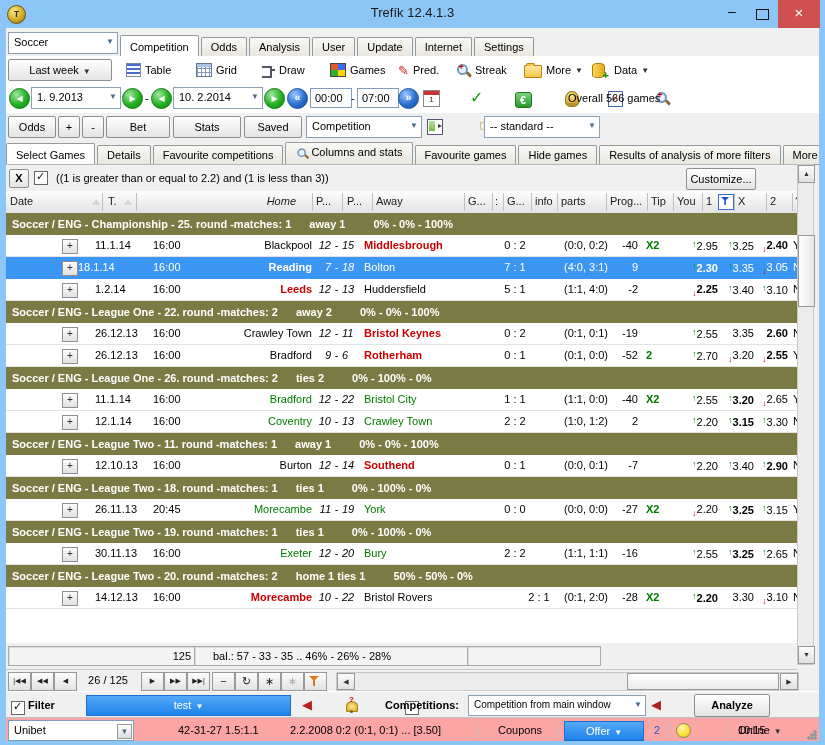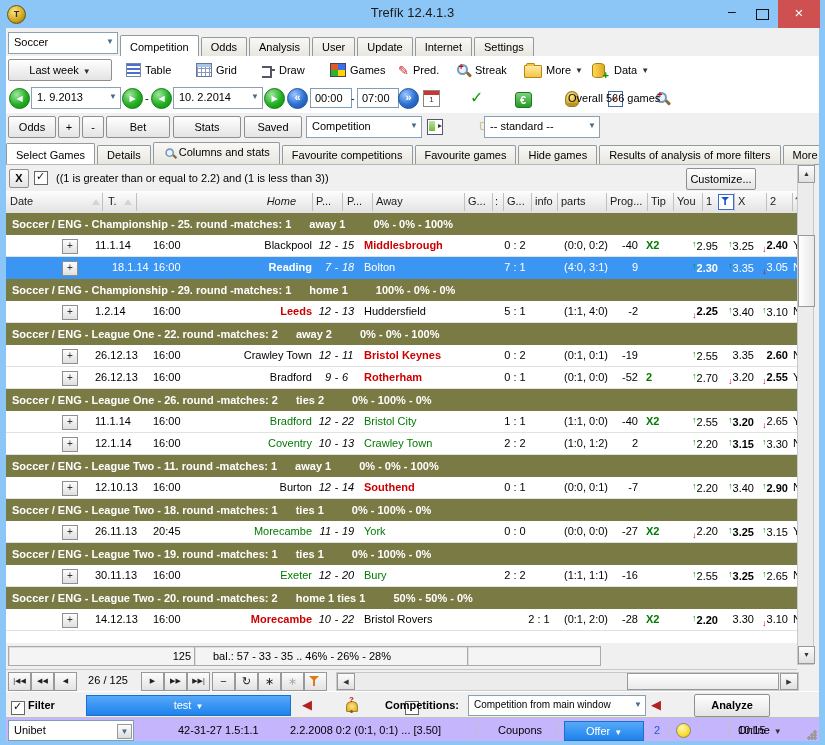--- a/index.html
+++ b/index.html
@@ -271,8 +271,8 @@
     <div class="tabstrip" style="left:0;top:112px;width:813px;height:24px;">
       <span class="tab active">Select Games</span>
       <span class="tab">Details</span>
+      <span class="tab">Favourite competitions</span>
       <span class="tab"><span class="ico mag" style="transform:scale(.8);margin-right:1px;"></span><span>Columns and stats</span></span>
-      <span class="tab">Favourite competitions</span>
       <span class="tab">Favourite games</span>
       <span class="tab">Hide games</span>
       <span class="tab">Results of analysis of more filters</span>

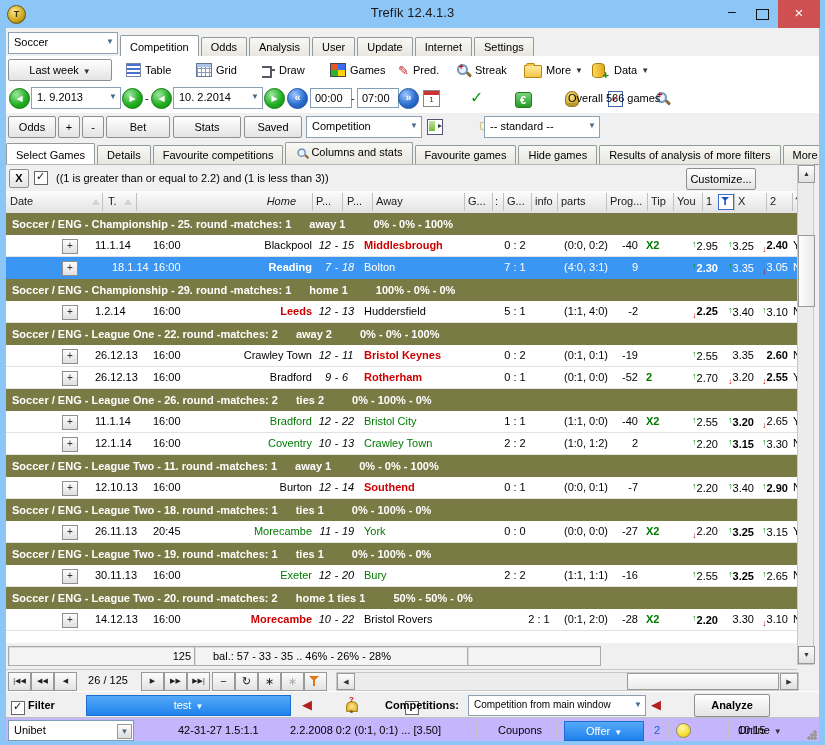--- a/index.html
+++ b/index.html
@@ -351,7 +351,7 @@
         </div>
         <div class="mrow sel">
           <span class="plusbtn">+</span>
-          <span class="c" style="left: 106px; width: 54px; text-align: left;">18.1.14</span>
+          <span class="c" style="left: 72px; width: 54px; text-align: left;">18.1.14</span>
           <span class="c" style="left: 147px; width: 38px; text-align: left;">16:00</span>
           <span class="c bold" style="left: 168px; width: 138px; text-align: right;">Reading</span>
           <span class="c pos" style="left: 308px; width: 17px; text-align: right;">7</span>

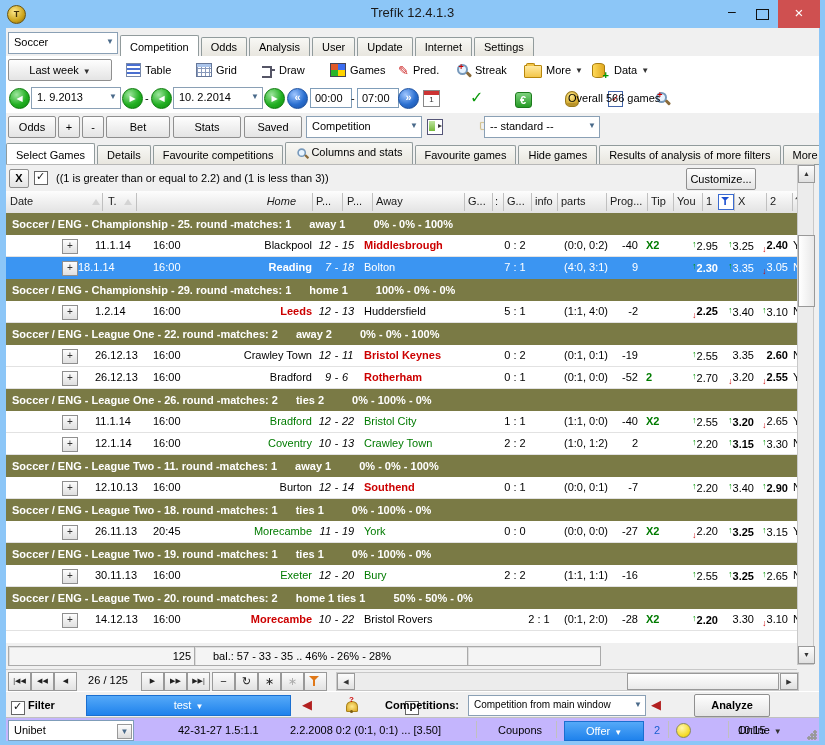--- a/index.html
+++ b/index.html
@@ -367,7 +367,6 @@
           <span class="c" style="left: 746px; width: 36px; text-align: right;"><span class="arr down">↓</span><span>3.05</span></span>
           <span class="c" style="left: 787px; width: 12px; text-align: left;">N</span>
         </div>
-        <div class="grow"><span class="gtitle">Soccer / ENG - Championship - 29. round -matches: 1</span><span class="goutcome">home 1</span><span class="gpcts">100% - 0% - 0%</span></div>
         <div class="mrow">
           <span class="plusbtn">+</span>
           <span class="c" style="left: 89px; width: 54px; text-align: left;">1.2.14</span>

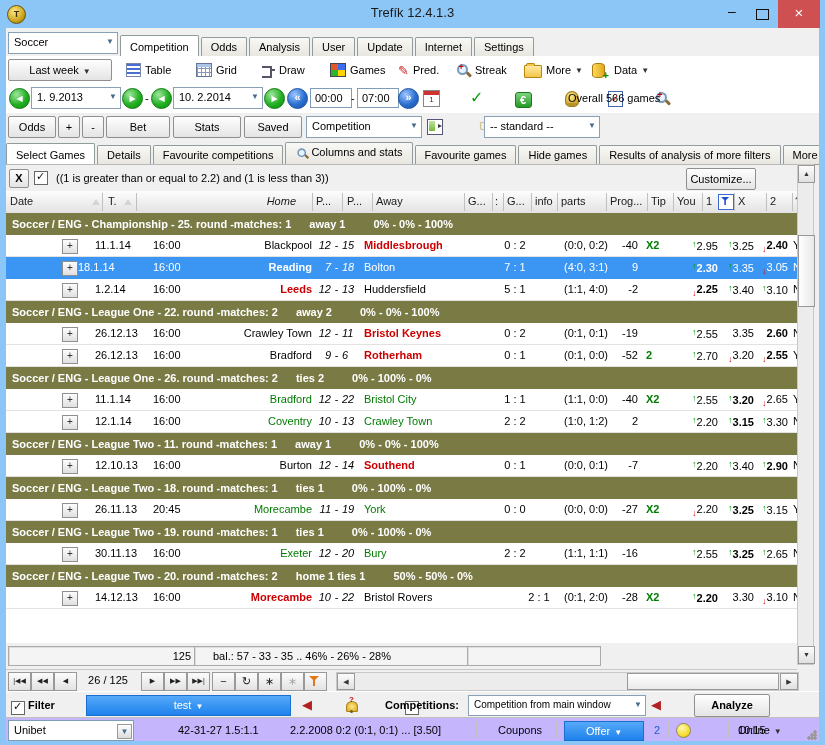--- a/index.html
+++ b/index.html
@@ -135,7 +135,7 @@
   
   .fbar{position:absolute;left:0;top:663px;width:813px;height:26px;background:#f0f0f0;border-top:1px solid #fff;}
   .bluebtn{position:absolute;background:linear-gradient(#55a9f8,#1f82ec);color:#fff;text-align:center;border:1px solid #1a6fd0;}
-  .statusbar{position:absolute;left:0;top:689px;width:813px;height:24px;background:#c4b5fd;border-top:1px solid #c0c0c0;}
+  .statusbar{position:absolute;left:0;top:689px;width:813px;height:24px;background:#fca5a5;border-top:1px solid #c0c0c0;}
   .ssep{position:absolute;top:3px;width:1px;height:17px;background:#c0c0c0;}
   .grip{position:absolute;right:2px;bottom:2px;width:10px;height:10px;
     background:radial-gradient(circle 1.5px at 8px 2px,#999 1.5px,transparent 2px),

